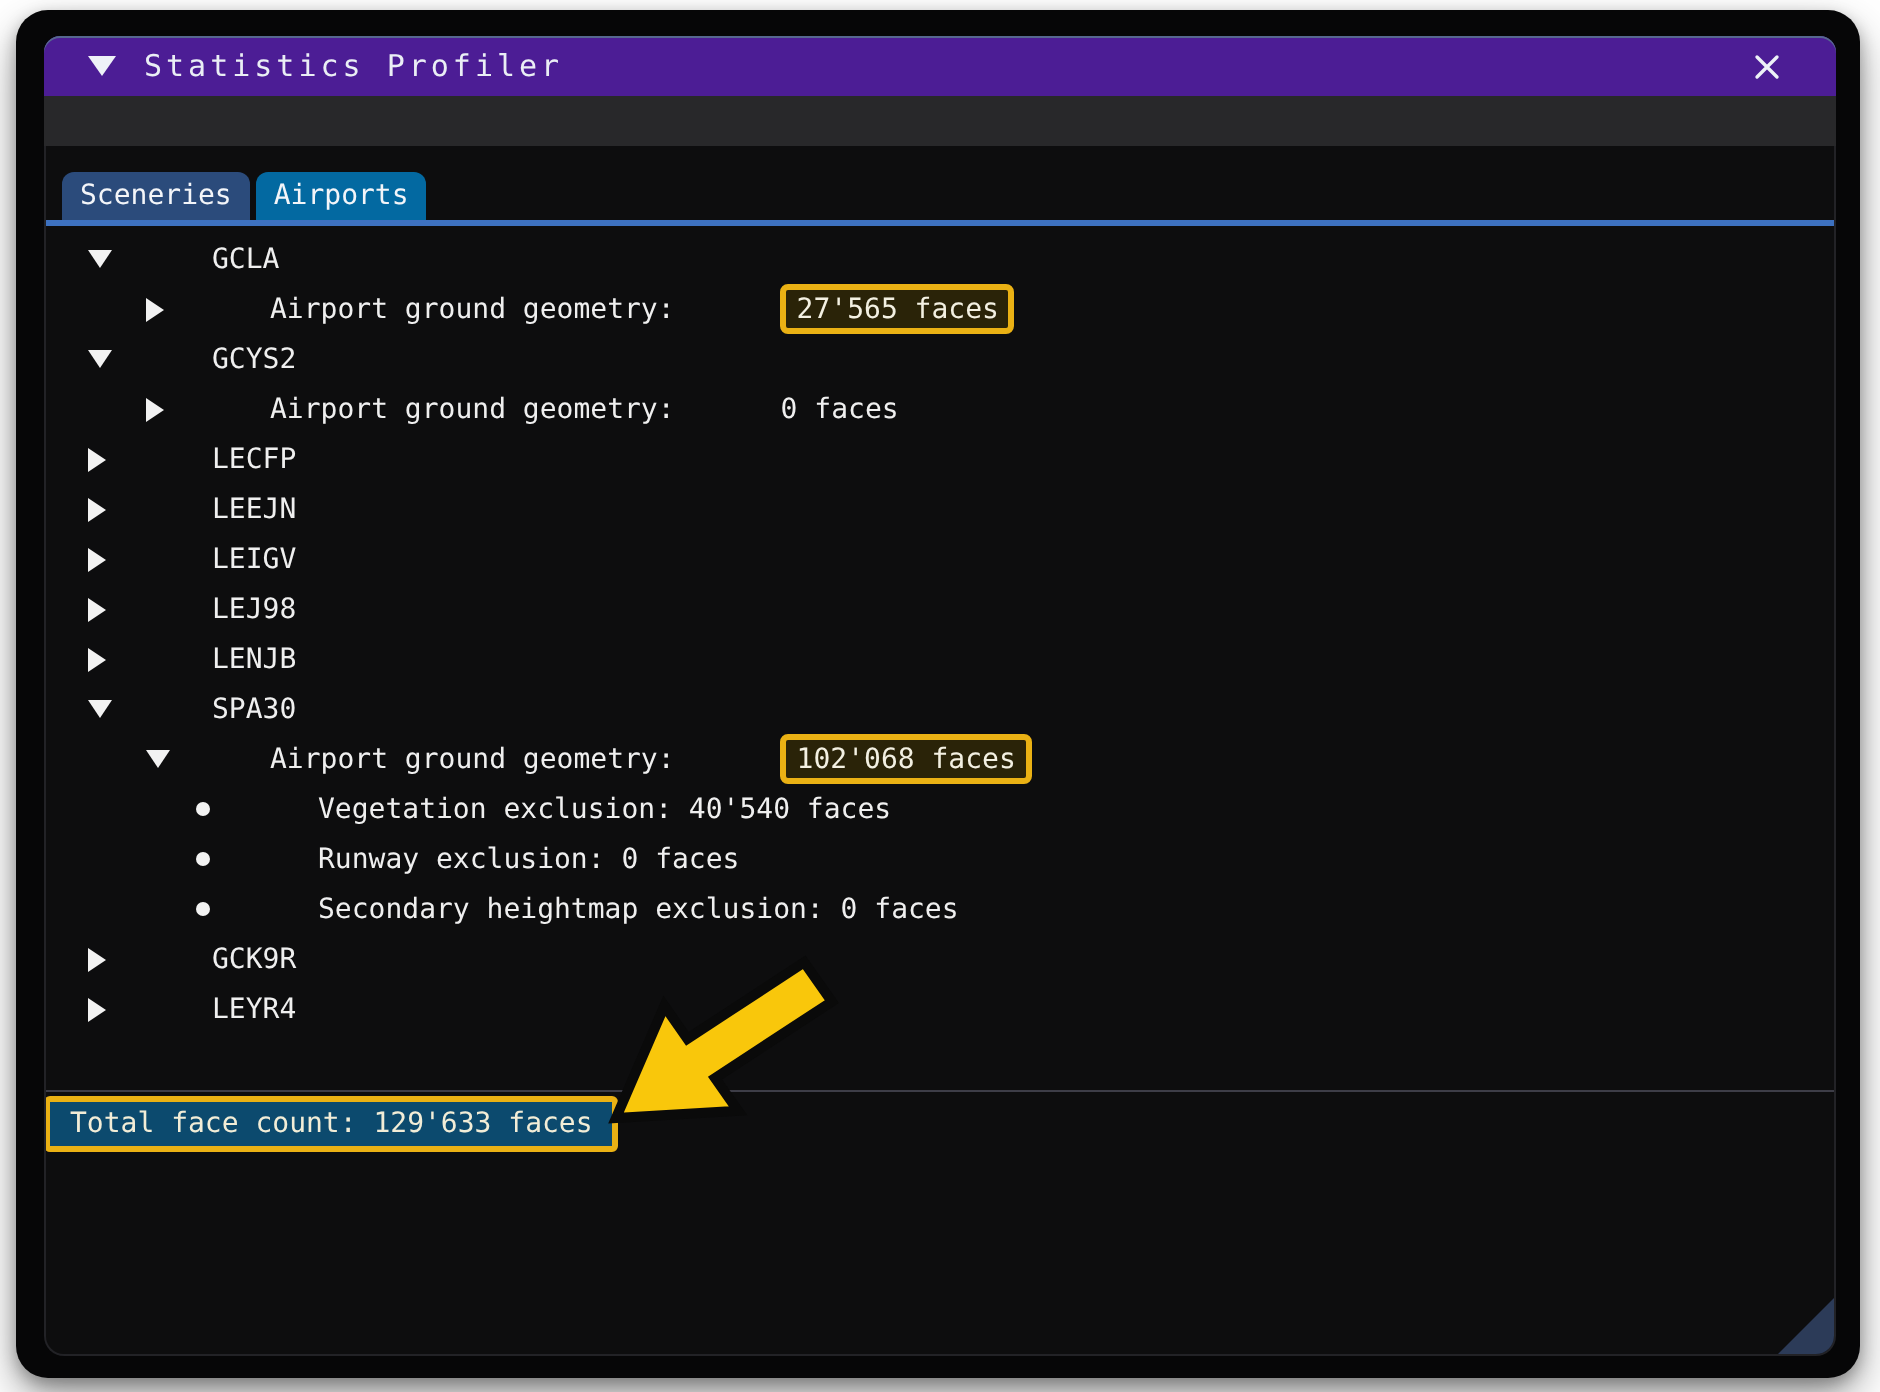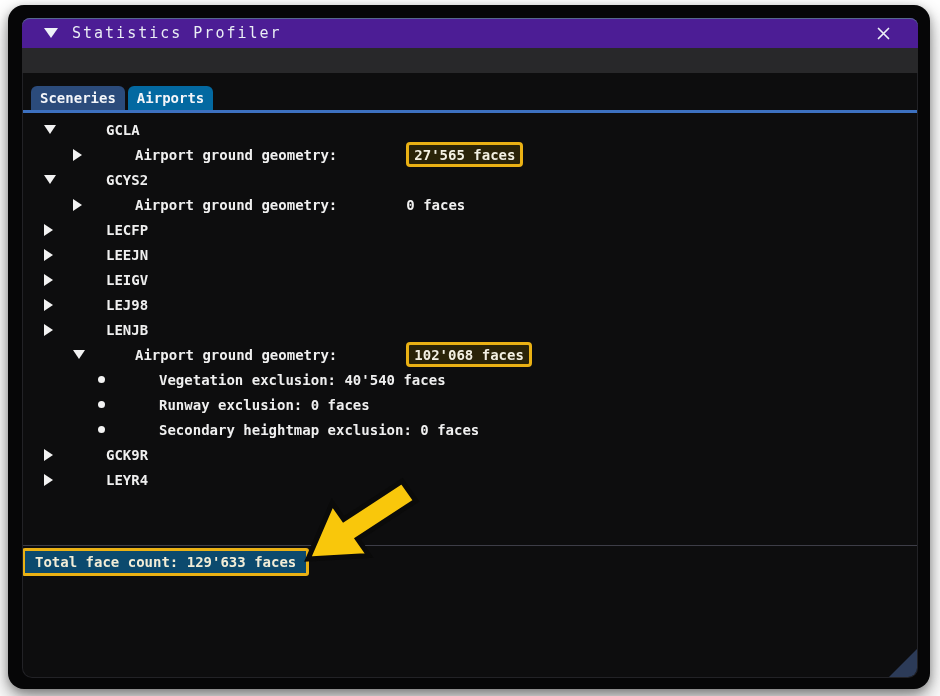--- a/index.html
+++ b/index.html
@@ -39,7 +39,7 @@
   .window-body {
     position: absolute; top: 55px; left: 0; right: 0; bottom: 0;
     background: #0d0d0e; border: 1px solid #222226; border-top: none;
-    border-radius: 0 0 10px 10px; overflow: hidden; font-weight: bold;
+    border-radius: 0 0 10px 10px; overflow: hidden;
   }
 
   .tabs { position: absolute; top: 13px; left: 8px; display: flex; gap: 3px; }

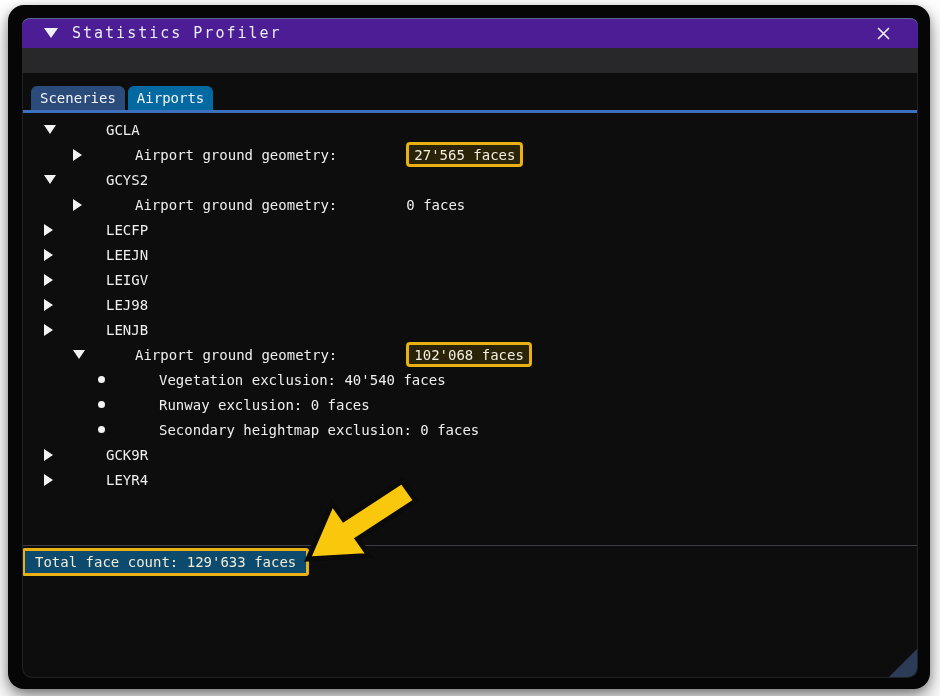--- a/index.html
+++ b/index.html
@@ -60,7 +60,7 @@
   .tri-right { width:0; height:0; border-top:6px solid transparent; border-bottom:6px solid transparent; border-left:9px solid #f2f2f2; }
   .tri-down  { width:0; height:0; border-left:6px solid transparent; border-right:6px solid transparent; border-top:9px solid #f2f2f2; }
   .bullet { width:7px; height:7px; border-radius:50%; background:#f2f2f2; margin-left:1px; }
-  .val { margin-left: 24px; }
+  .val { margin-left: 8px; }
   .val.boxed {
     display: inline-flex; align-items: center; height: 25px;
     border: 3px solid #eab114; background: #2a2308; border-radius: 4px;

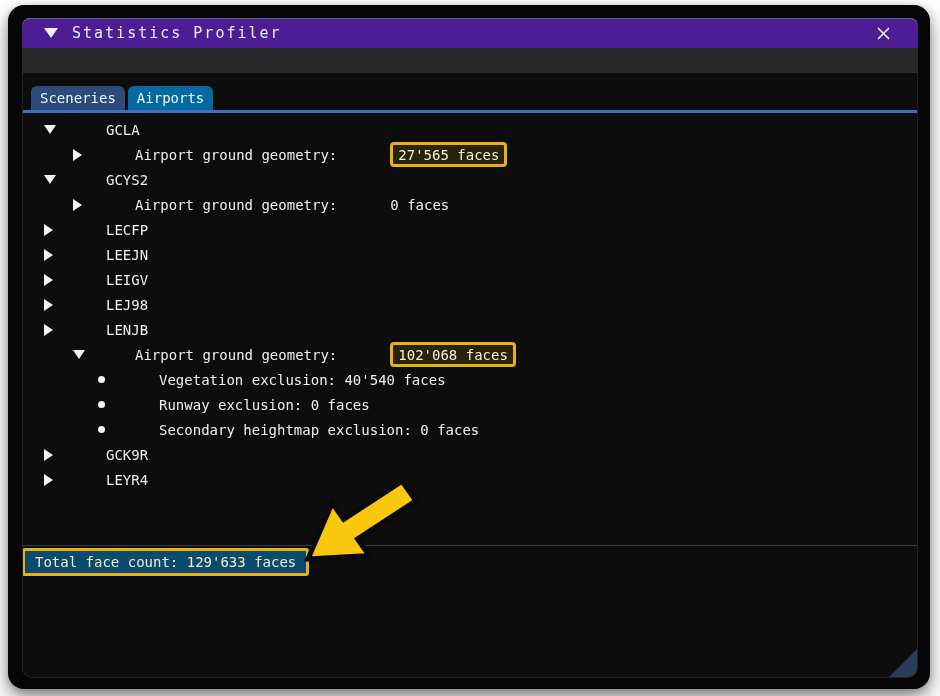--- a/index.html
+++ b/index.html
@@ -164,6 +164,12 @@
               </span>
               <span class="lab">LENJB</span>
             </div>
+            <div class="row lvl1">
+              <span class="icon-cell">
+                <span class="tri-down"></span>
+              </span>
+              <span class="lab">SPA30</span>
+            </div>
             <div class="row lvl2">
               <span class="icon-cell">
                 <span class="tri-down"></span>

